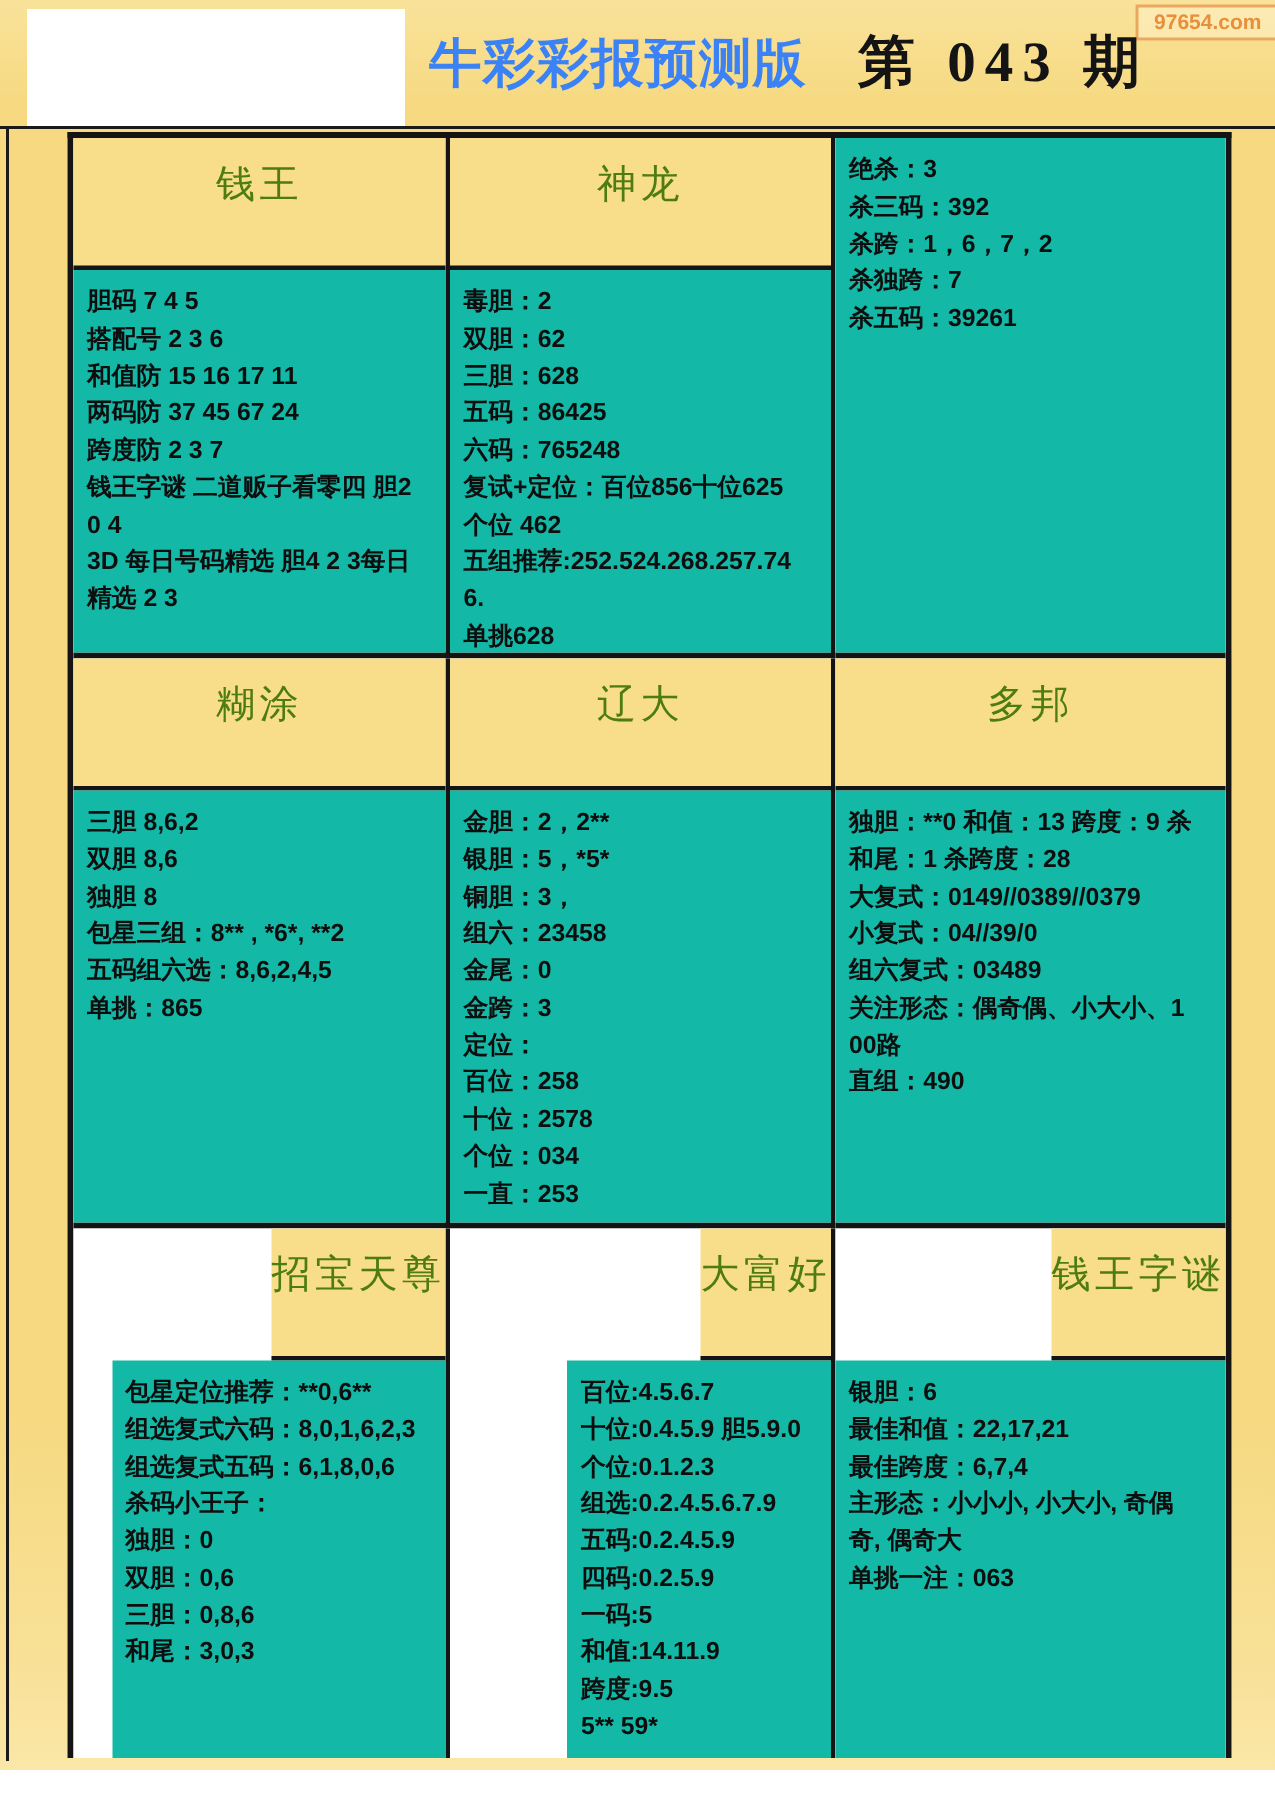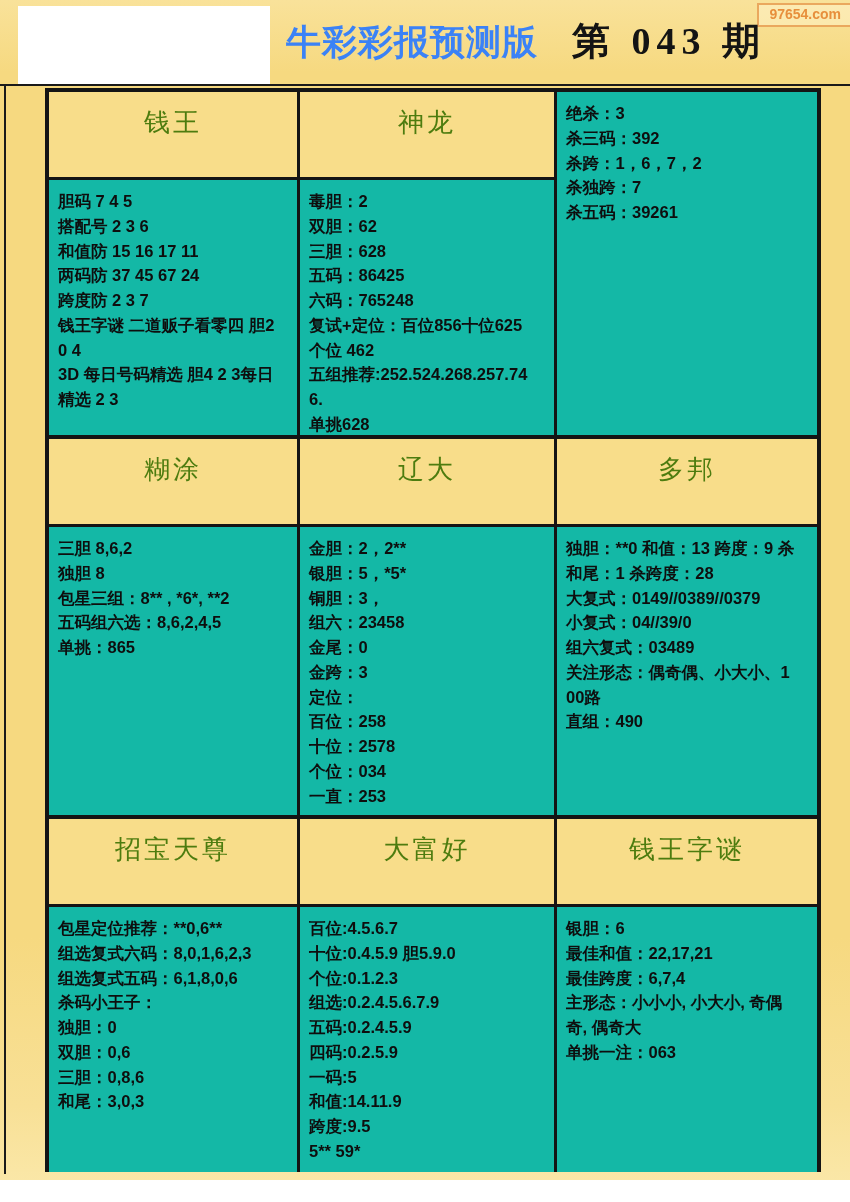--- a/index.html
+++ b/index.html
@@ -123,6 +123,7 @@
     <div class="phead"><span>糊涂</span></div>
     <div class="pbody">
         <div class="line">三胆 8,6,2</div>
+        <div class="line">双胆 8,6</div>
         <div class="line">独胆 8</div>
         <div class="line">包星三组：8** , *6*, **2</div>
         <div class="line">五码组六选：8,6,2,4,5</div>

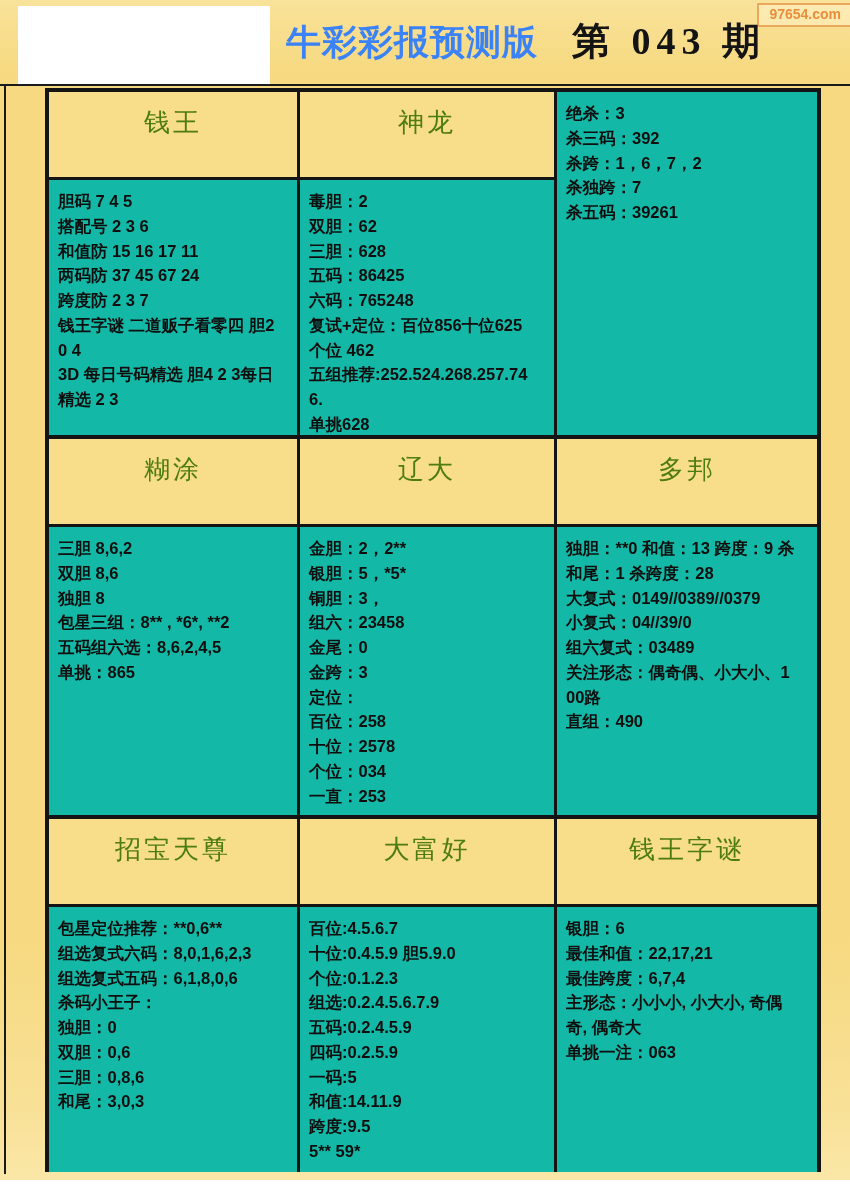--- a/index.html
+++ b/index.html
@@ -44,7 +44,7 @@
     box-sizing:border-box;background:#fff;
   }
   .panel:nth-child(3n){border-right:none;}
-  .panel:nth-child(n+7){border-bottom:none;}
+  .panel:nth-child(n+7){border-bottom:none;align-items:flex-end;}
   .phead{
     height:88px;box-sizing:border-box;flex:0 0 auto;
     background:#f8dd8a;border-bottom:3px solid #141414;

